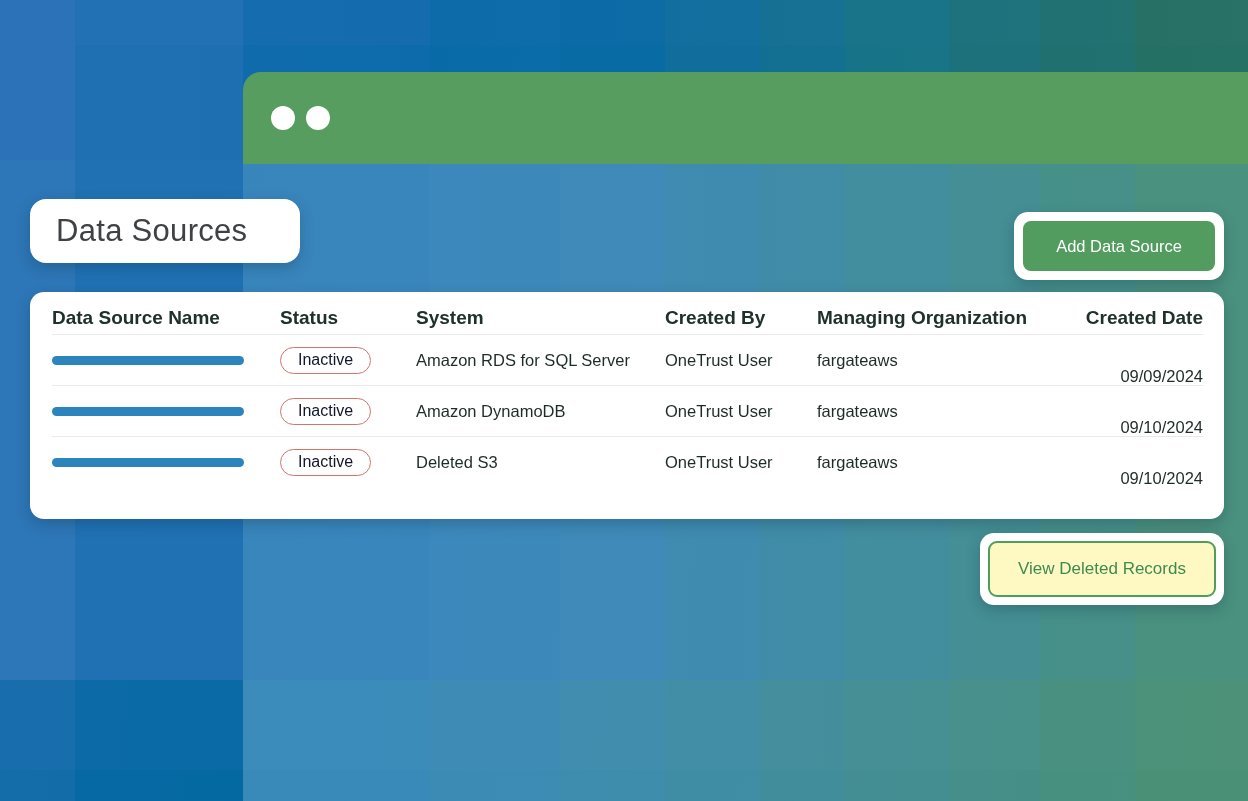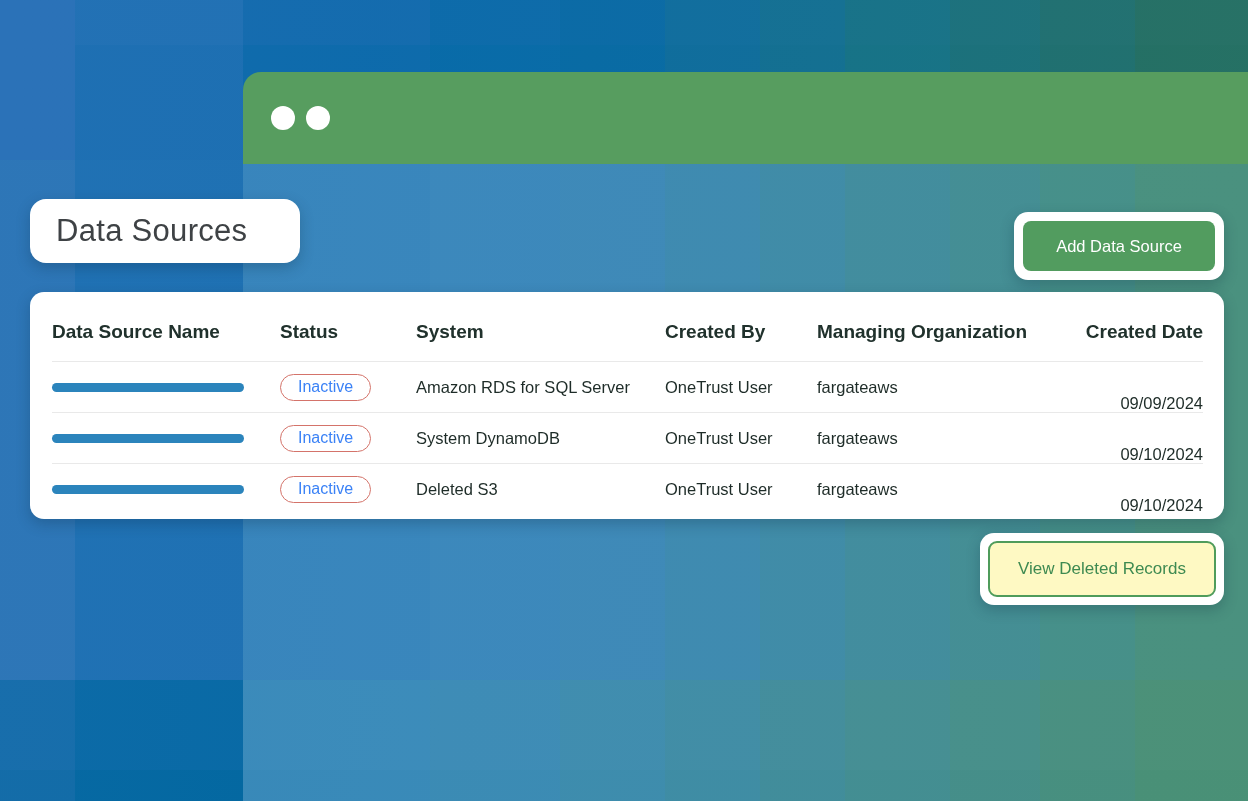--- a/index.html
+++ b/index.html
@@ -110,7 +110,7 @@
     align-items: center;
   }
   .thead {
-    height: 70px;
+    height: 43px;
     border-bottom: 1px solid #e9e9e9;
     padding-top: 10px;
   }

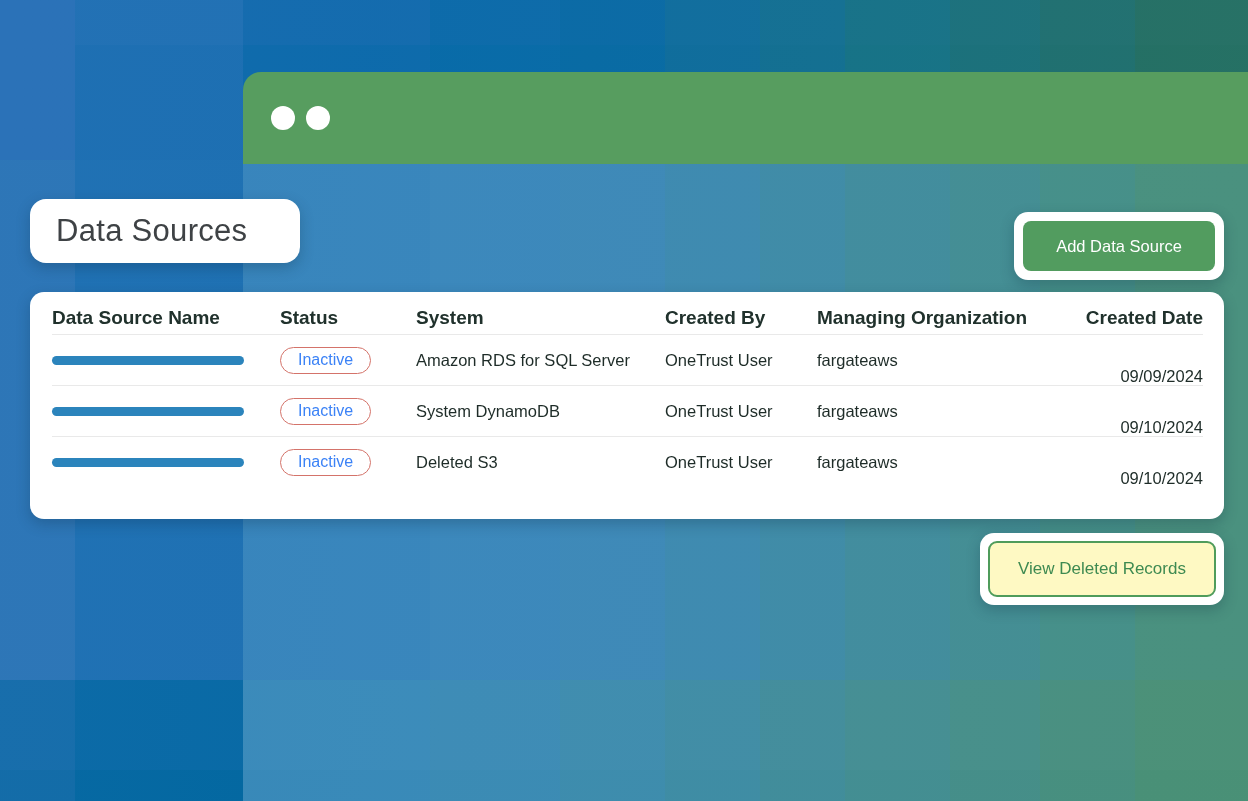--- a/index.html
+++ b/index.html
@@ -143,7 +143,7 @@
     border-radius: 16px;
     border: 1.5px solid #d4736a;
     font-size: 16px;
-    color: #3b82f6;
+    color: #0f172a;
     background: #ffffff;
   }
 

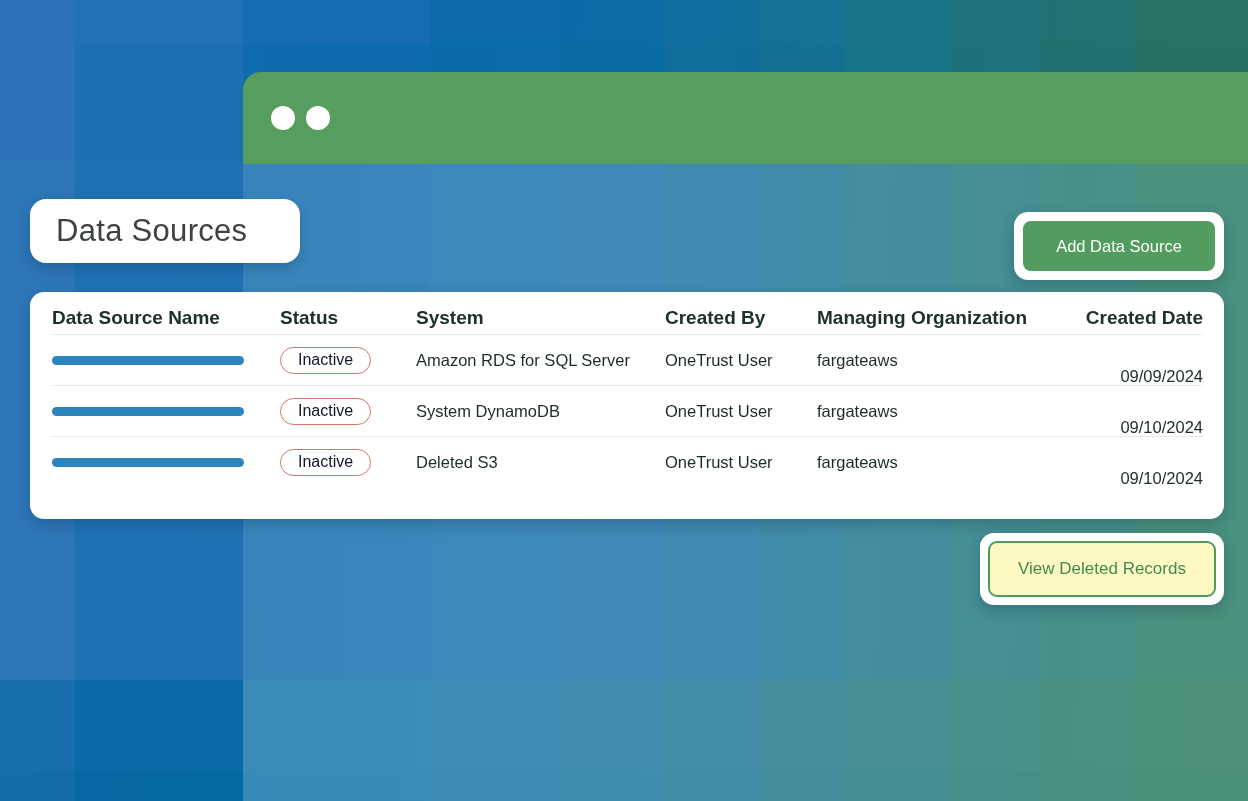--- a/index.html
+++ b/index.html
@@ -275,7 +275,7 @@
           <div class="redacted-bar" style="background: rgb(43, 132, 188);"></div>
         </div>
       <div class="td"><span class="badge" style="border-color: rgb(212, 115, 106);">Inactive</span></div>
-      <div class="td">System DynamoDB</div>
+      <div class="td">Amazon DynamoDB</div>
       <div class="td">OneTrust User</div>
       <div class="td">fargateaws</div>
       <div class="td td-date">09/10/2024</div>

